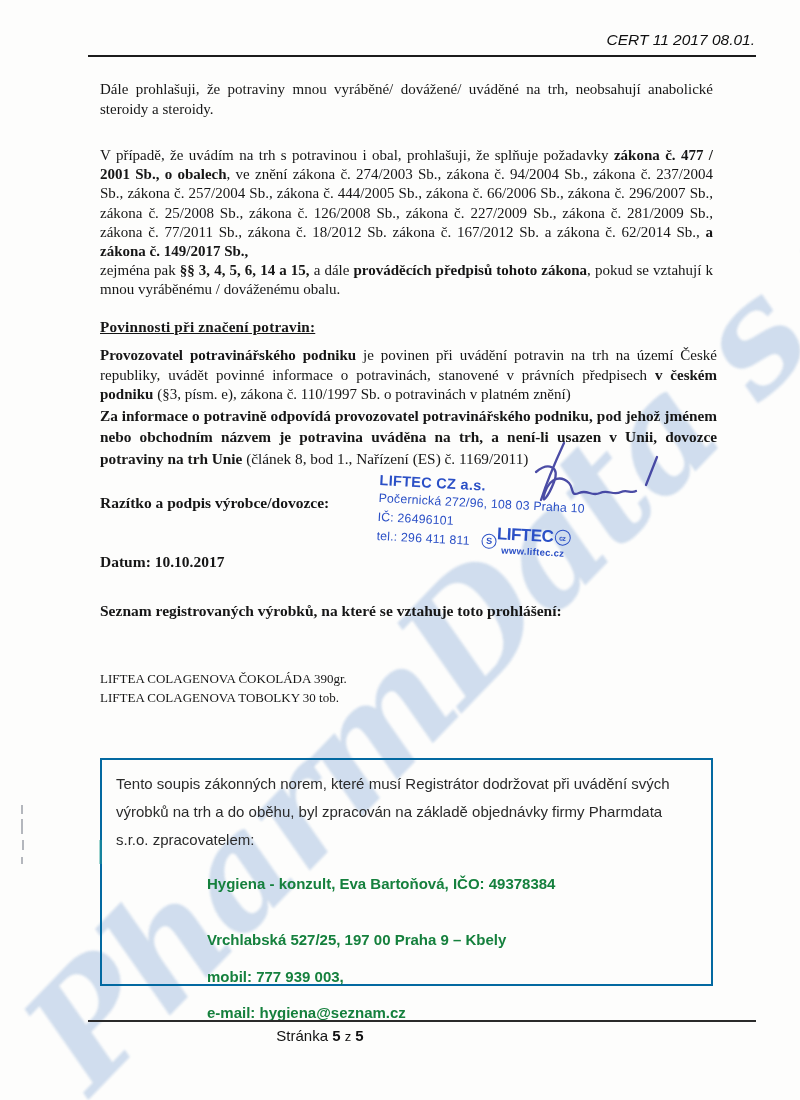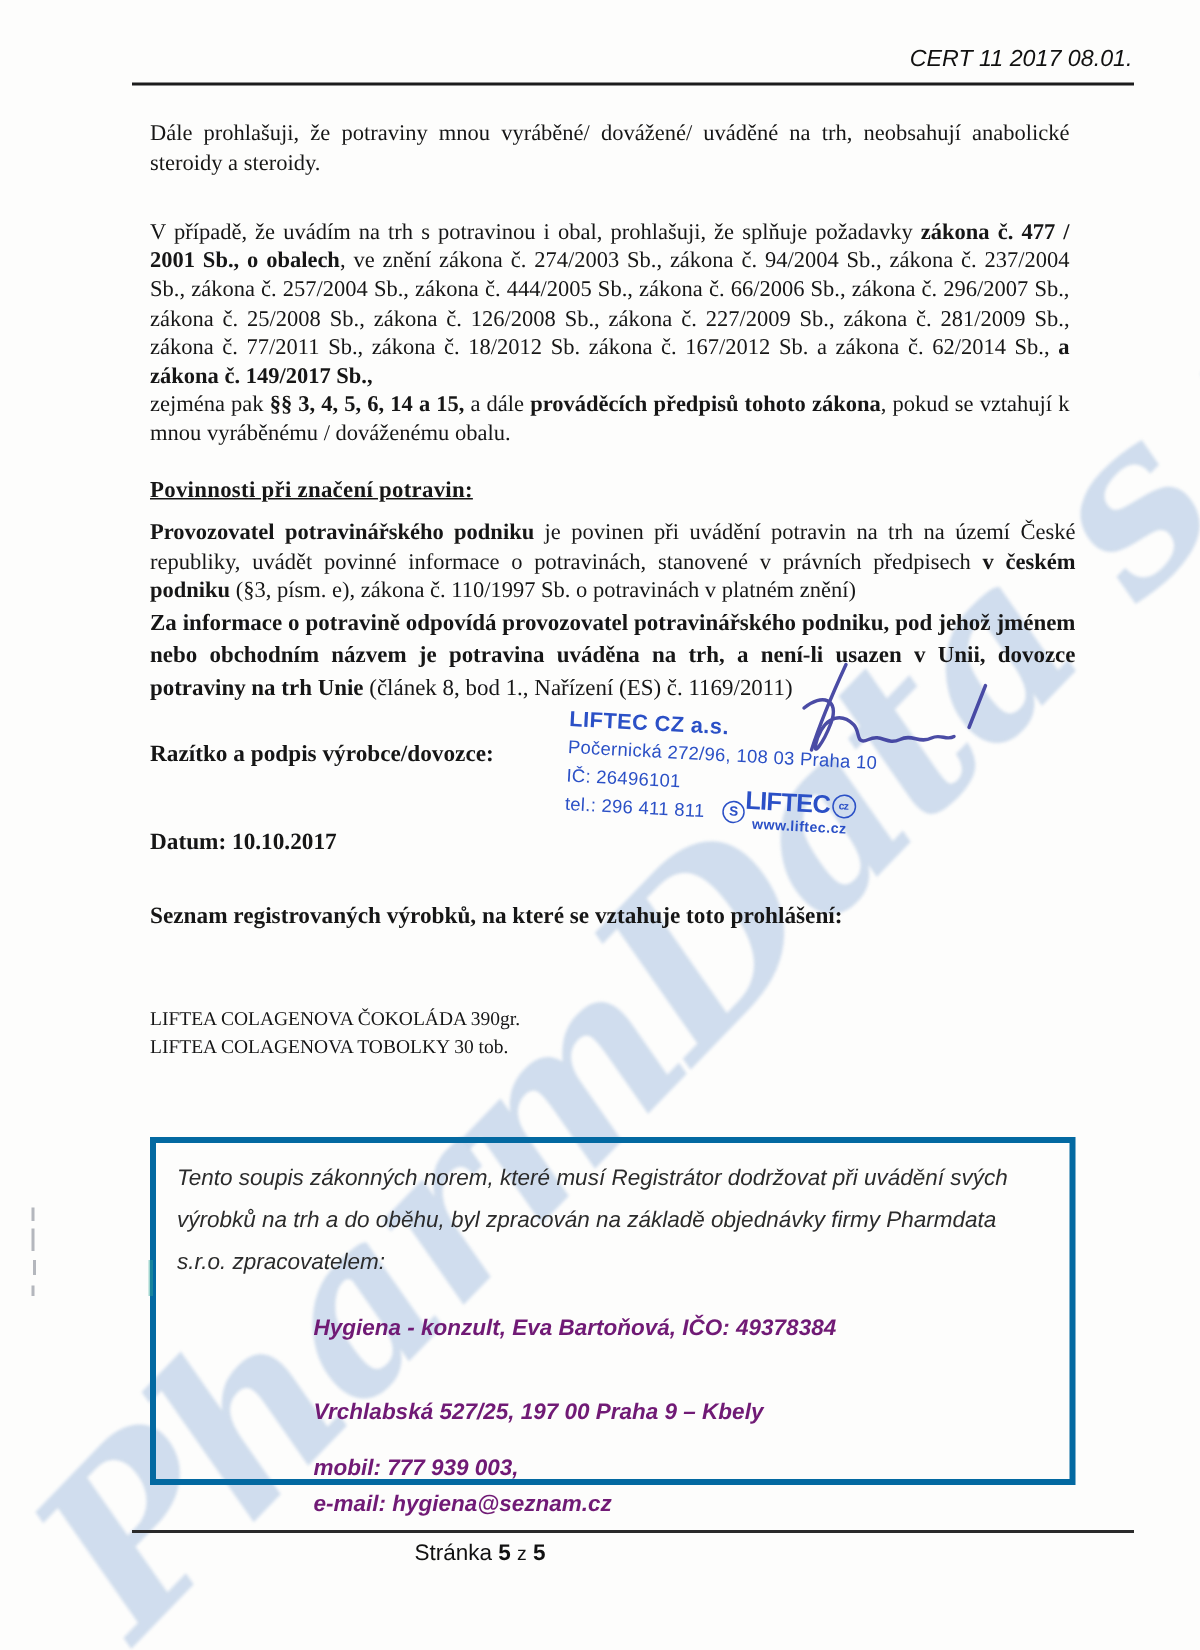--- a/index.html
+++ b/index.html
@@ -72,8 +72,8 @@
   
   .note-box{
     position:absolute;left:100px;top:758px;width:609px;height:224px;
-    border:4px solid #0369a1;
-    font-family:"Liberation Sans",sans-serif;font-style:italic;color:#2b2b2b;
+    border:2px solid #0369a1;
+    font-family:"Liberation Sans",sans-serif;color:#2b2b2b;
   }
   .note-box .intro{margin:10px 14px 0 14px;font-size:15px;line-height:28px;font-weight:normal;}
   .note-box .contact{margin:0 0 0 105px;font-size:15px;font-weight:bold;color:#701a75;}

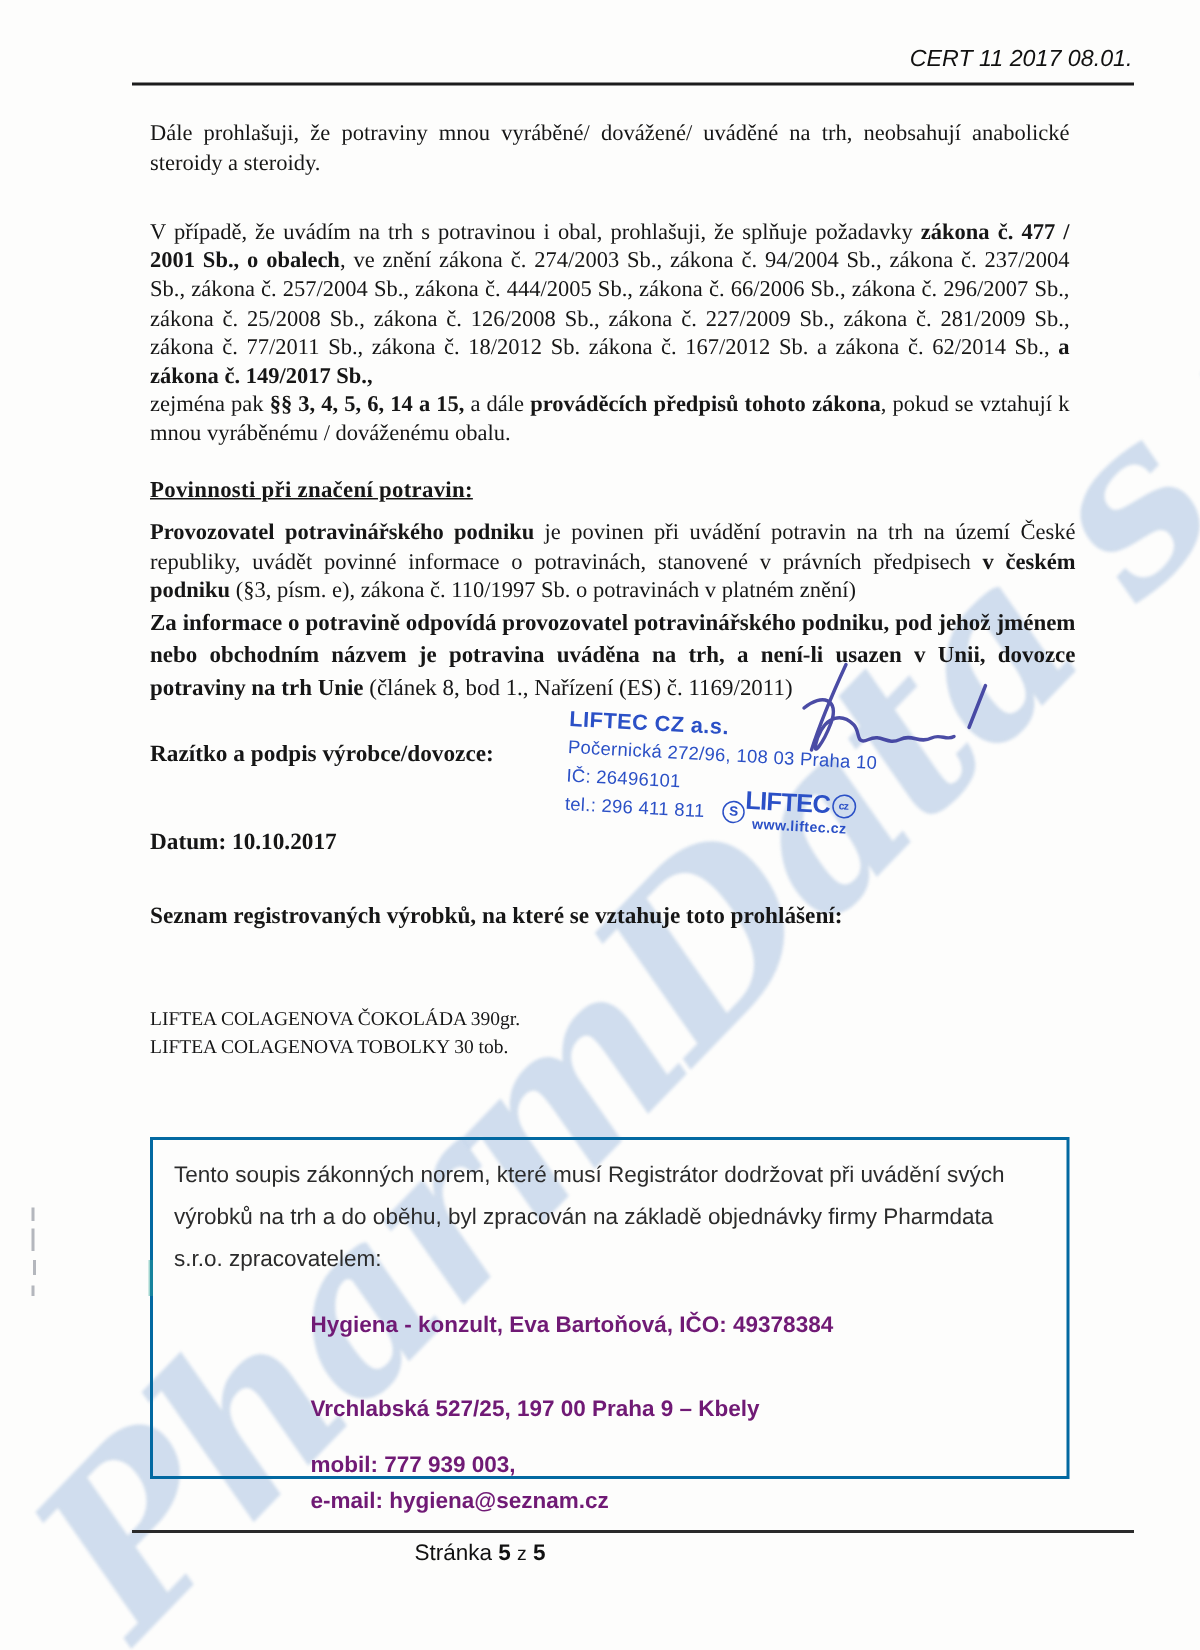--- a/index.html
+++ b/index.html
@@ -76,7 +76,7 @@
     font-family:"Liberation Sans",sans-serif;color:#2b2b2b;
   }
   .note-box .intro{margin:10px 14px 0 14px;font-size:15px;line-height:28px;font-weight:normal;}
-  .note-box .contact{margin:0 0 0 105px;font-size:15px;font-weight:bold;color:#701a75;}
+  .note-box .contact{margin:0 0 0 105px;font-size:15px;font-weight:bold;color:#15803d;}
   .note-box .c1{margin-top:21px;}
   .note-box .c2{margin-top:39px;}
   .note-box .c3{margin-top:20px;}

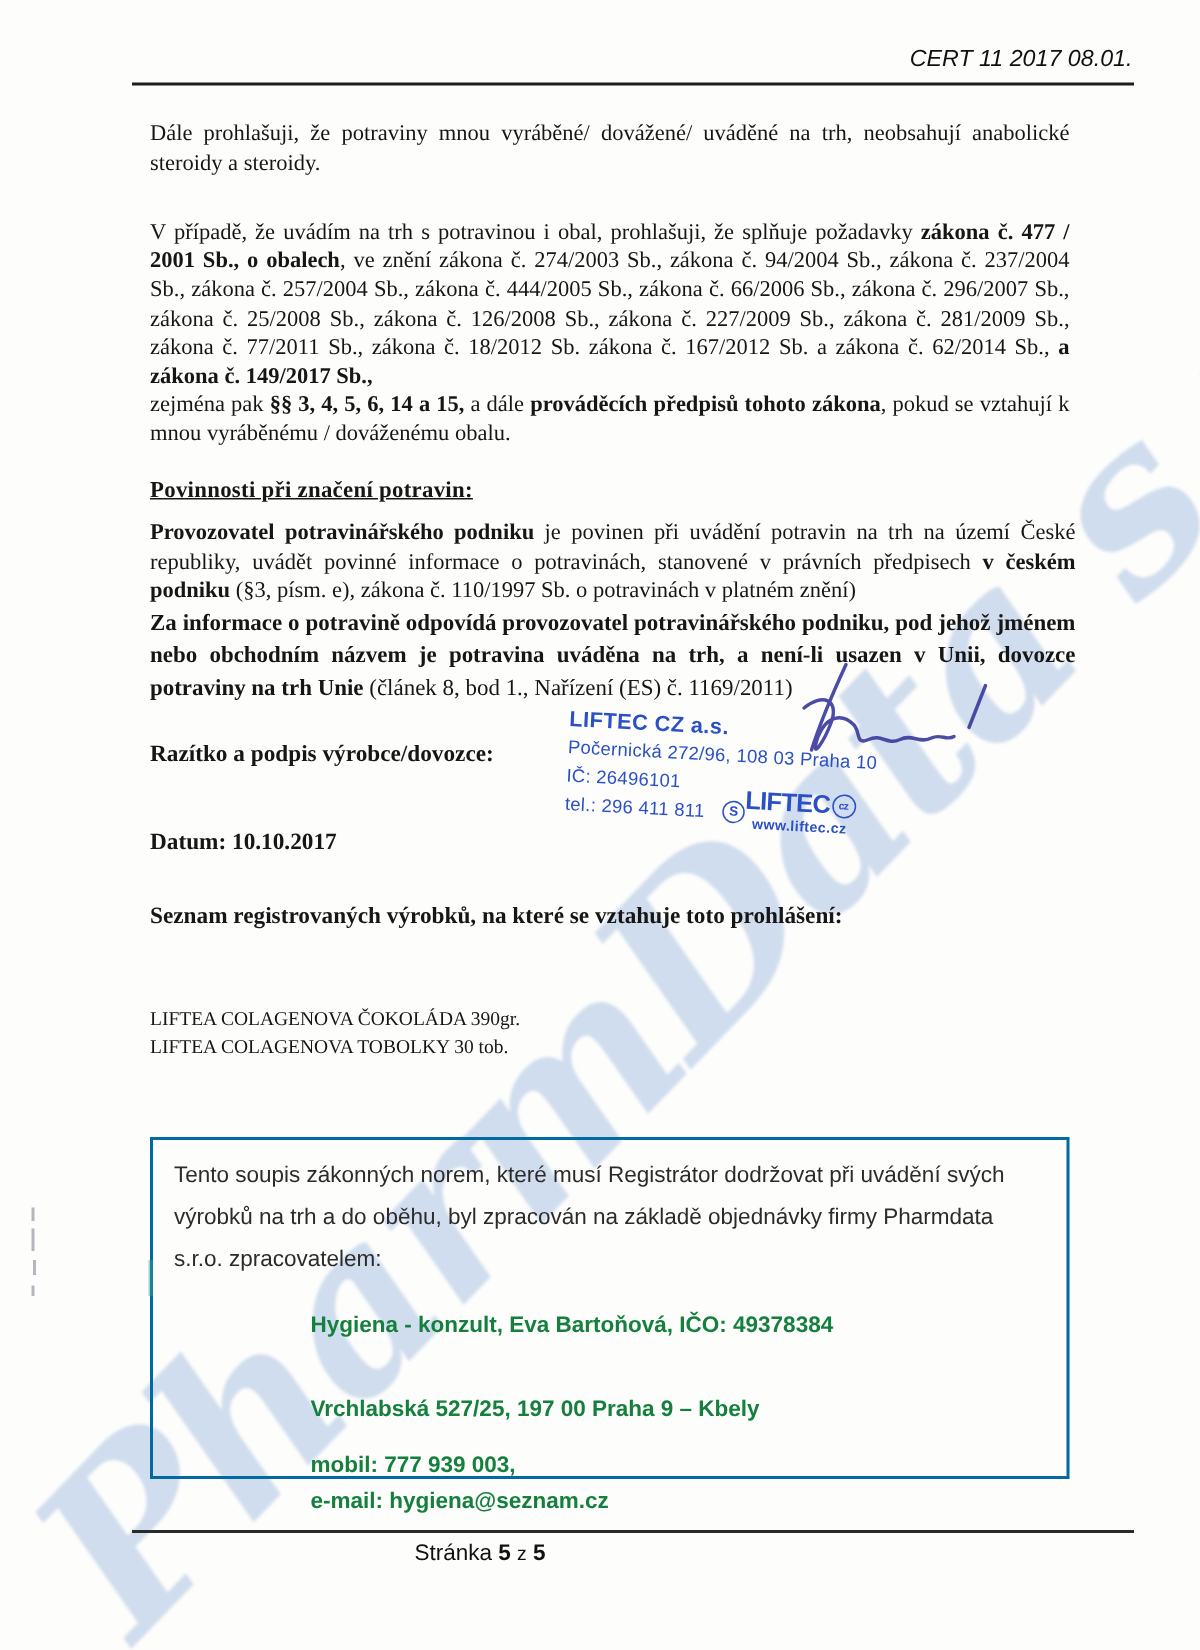--- a/index.html
+++ b/index.html
@@ -80,7 +80,7 @@
   .note-box .c1{margin-top:21px;}
   .note-box .c2{margin-top:39px;}
   .note-box .c3{margin-top:20px;}
-  .note-box .c4{margin-top:7px;}
+  .note-box .c4{margin-top:19px;}
   
   .footer-text{
     position:absolute;left:235px;top:1027px;width:170px;text-align:center;

